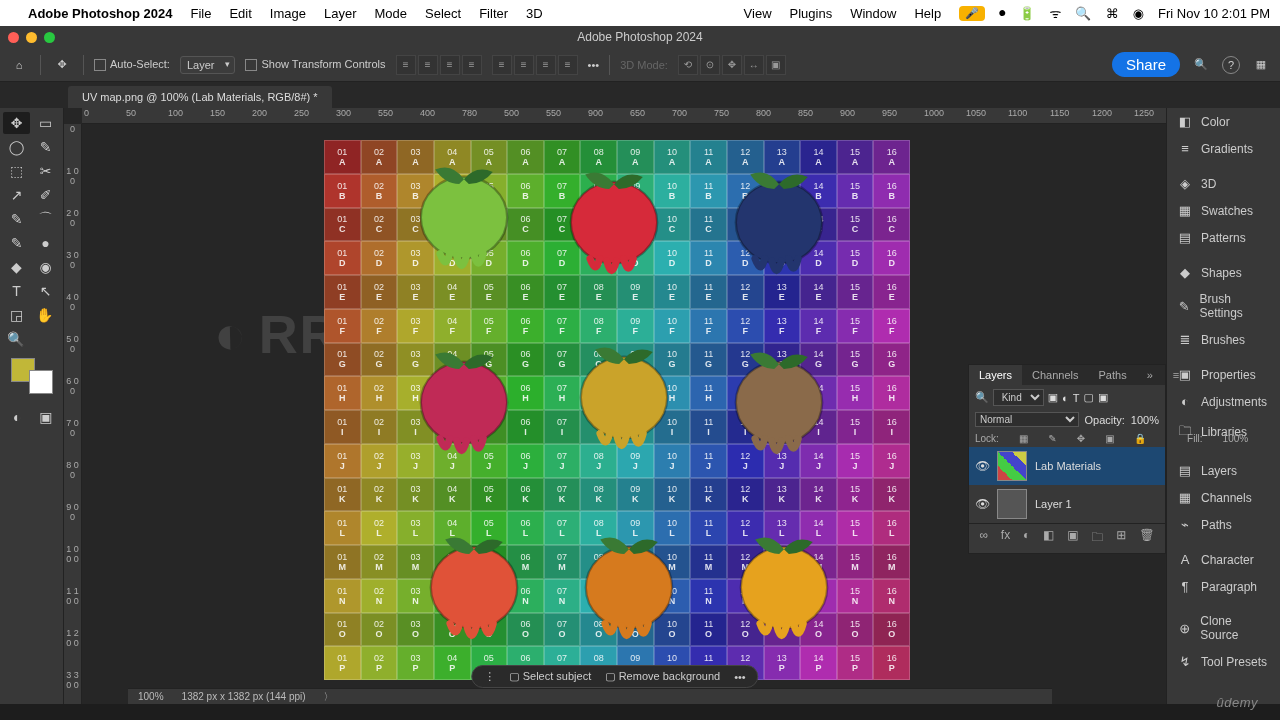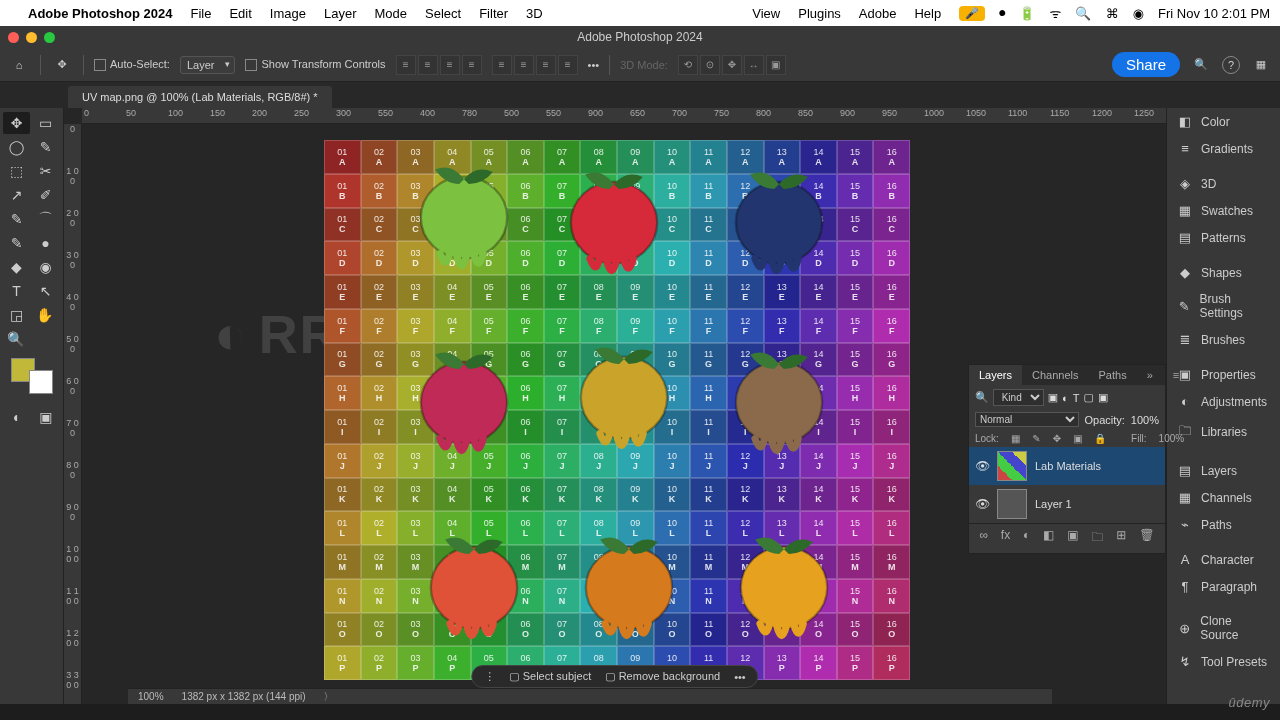--- a/index.html
+++ b/index.html
@@ -112,7 +112,7 @@
   <span class="spacer"></span>
   <span>View</span>
   <span>Plugins</span>
-  <span>Adobe</span>
+  <span>Window</span>
   <span>Help</span>
   <div class="mac-right">
     <span class="pill">🎤</span>

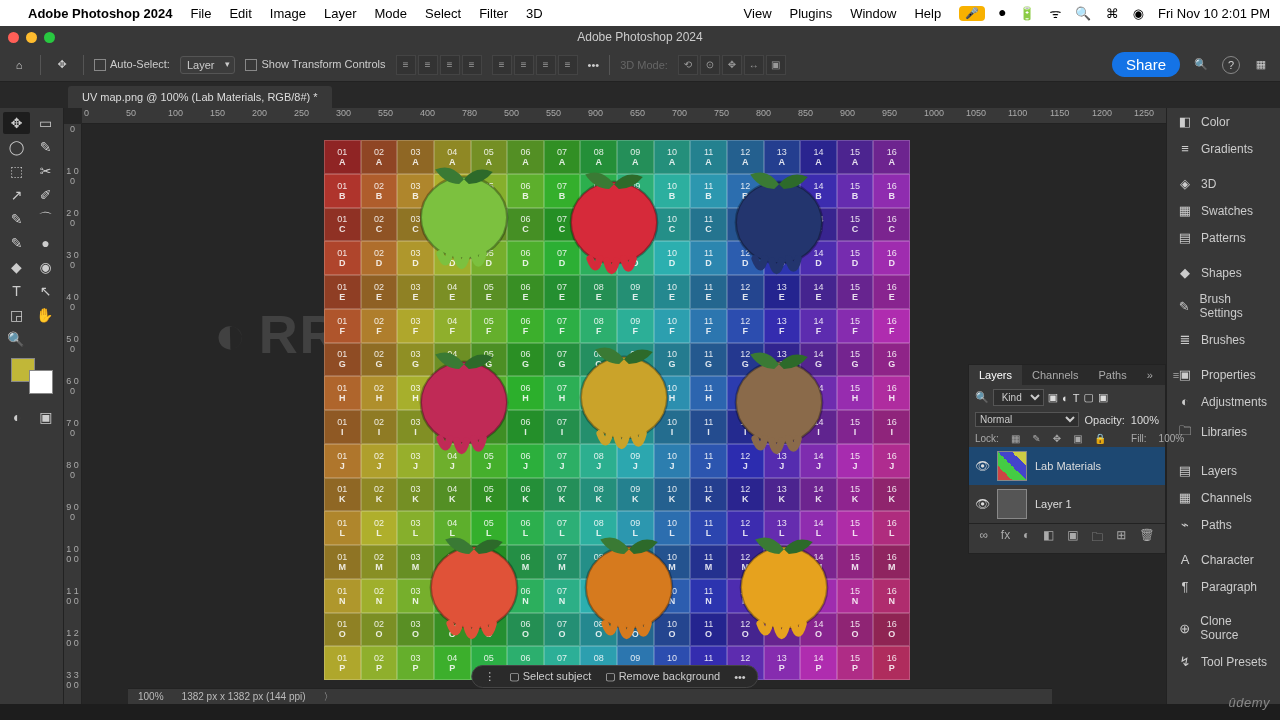--- a/index.html
+++ b/index.html
@@ -73,7 +73,7 @@
 .lp-search select { background:#2e2e2e; border:1px solid #555; color:#ccc; font-size:10px; padding:1px 4px;}
 .lp-blend { display:flex; padding:2px 6px; gap:6px; align-items:center; }
 .lp-blend select { flex:1; background:#2e2e2e; border:1px solid #555; color:#ccc; font-size:10px;}
-.lp-lock { display:flex; padding:2px 6px; gap:12px; align-items:center; font-size:10px; color:#aaa;}
+.lp-lock { display:flex; padding:2px 6px; gap:20px; align-items:center; font-size:10px; color:#aaa;}
 .lp-lock span.ico { width:14px;height:14px; display:flex; align-items:center; justify-content:center; font-size:10px; }
 .lp-layer { display:flex; align-items:center; padding:4px 6px; gap:8px; }
 .lp-layer.sel { background:#1d4872; }

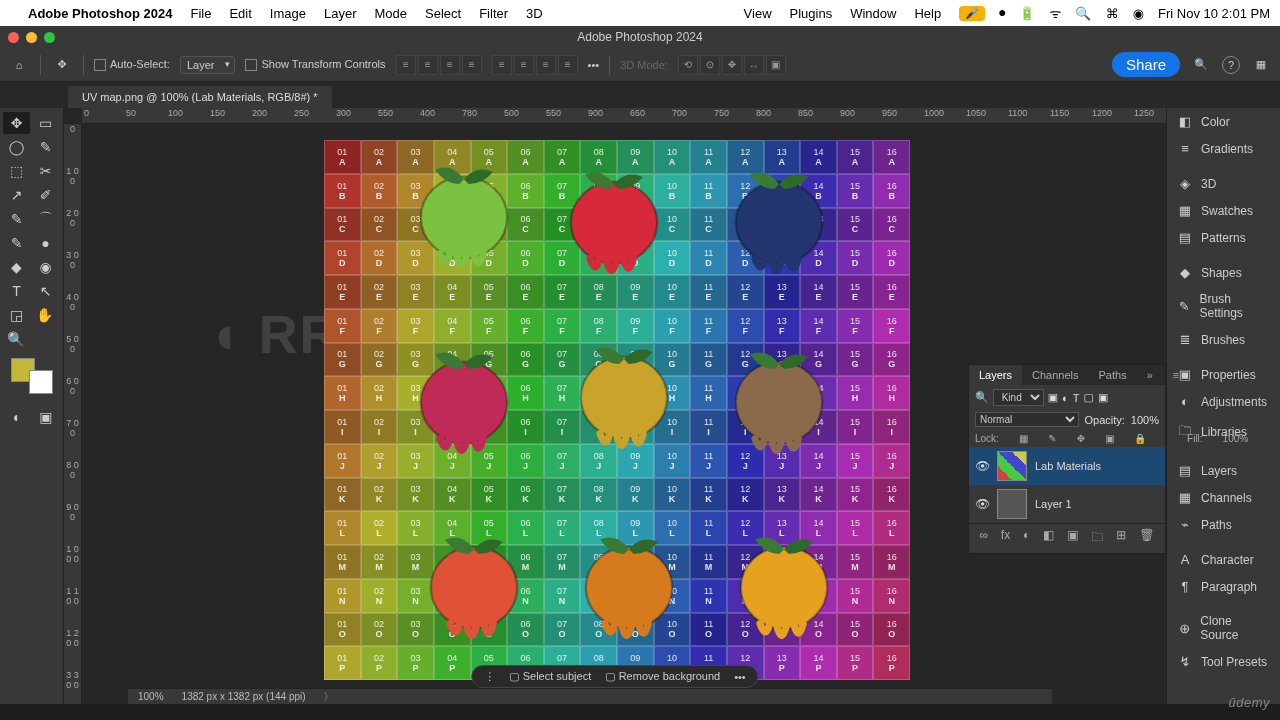--- a/index.html
+++ b/index.html
@@ -93,7 +93,7 @@
 .status-bar { height:16px; background:#383838; border-top:1px solid #222; font-size:10px; display:flex; align-items:center; padding:0 10px; gap:18px; color:#bbb; position:absolute; bottom:0; left:64px; right:114px;}
 
 .watermark-logo { position:absolute; left:150px; top:195px; opacity:0.12; font-size:54px; font-weight:700; color:#fff; display:flex; align-items:center; gap:10px; pointer-events:none; letter-spacing:2px;}
-.udemy { position:absolute; right:10px; bottom:10px; color:#888; font-size:13px; font-style:italic; letter-spacing:0.5px;}
+.udemy { position:absolute; right:22px; bottom:10px; color:#888; font-size:13px; font-style:italic; letter-spacing:0.5px;}
 </style>
 </head>
 <body>

